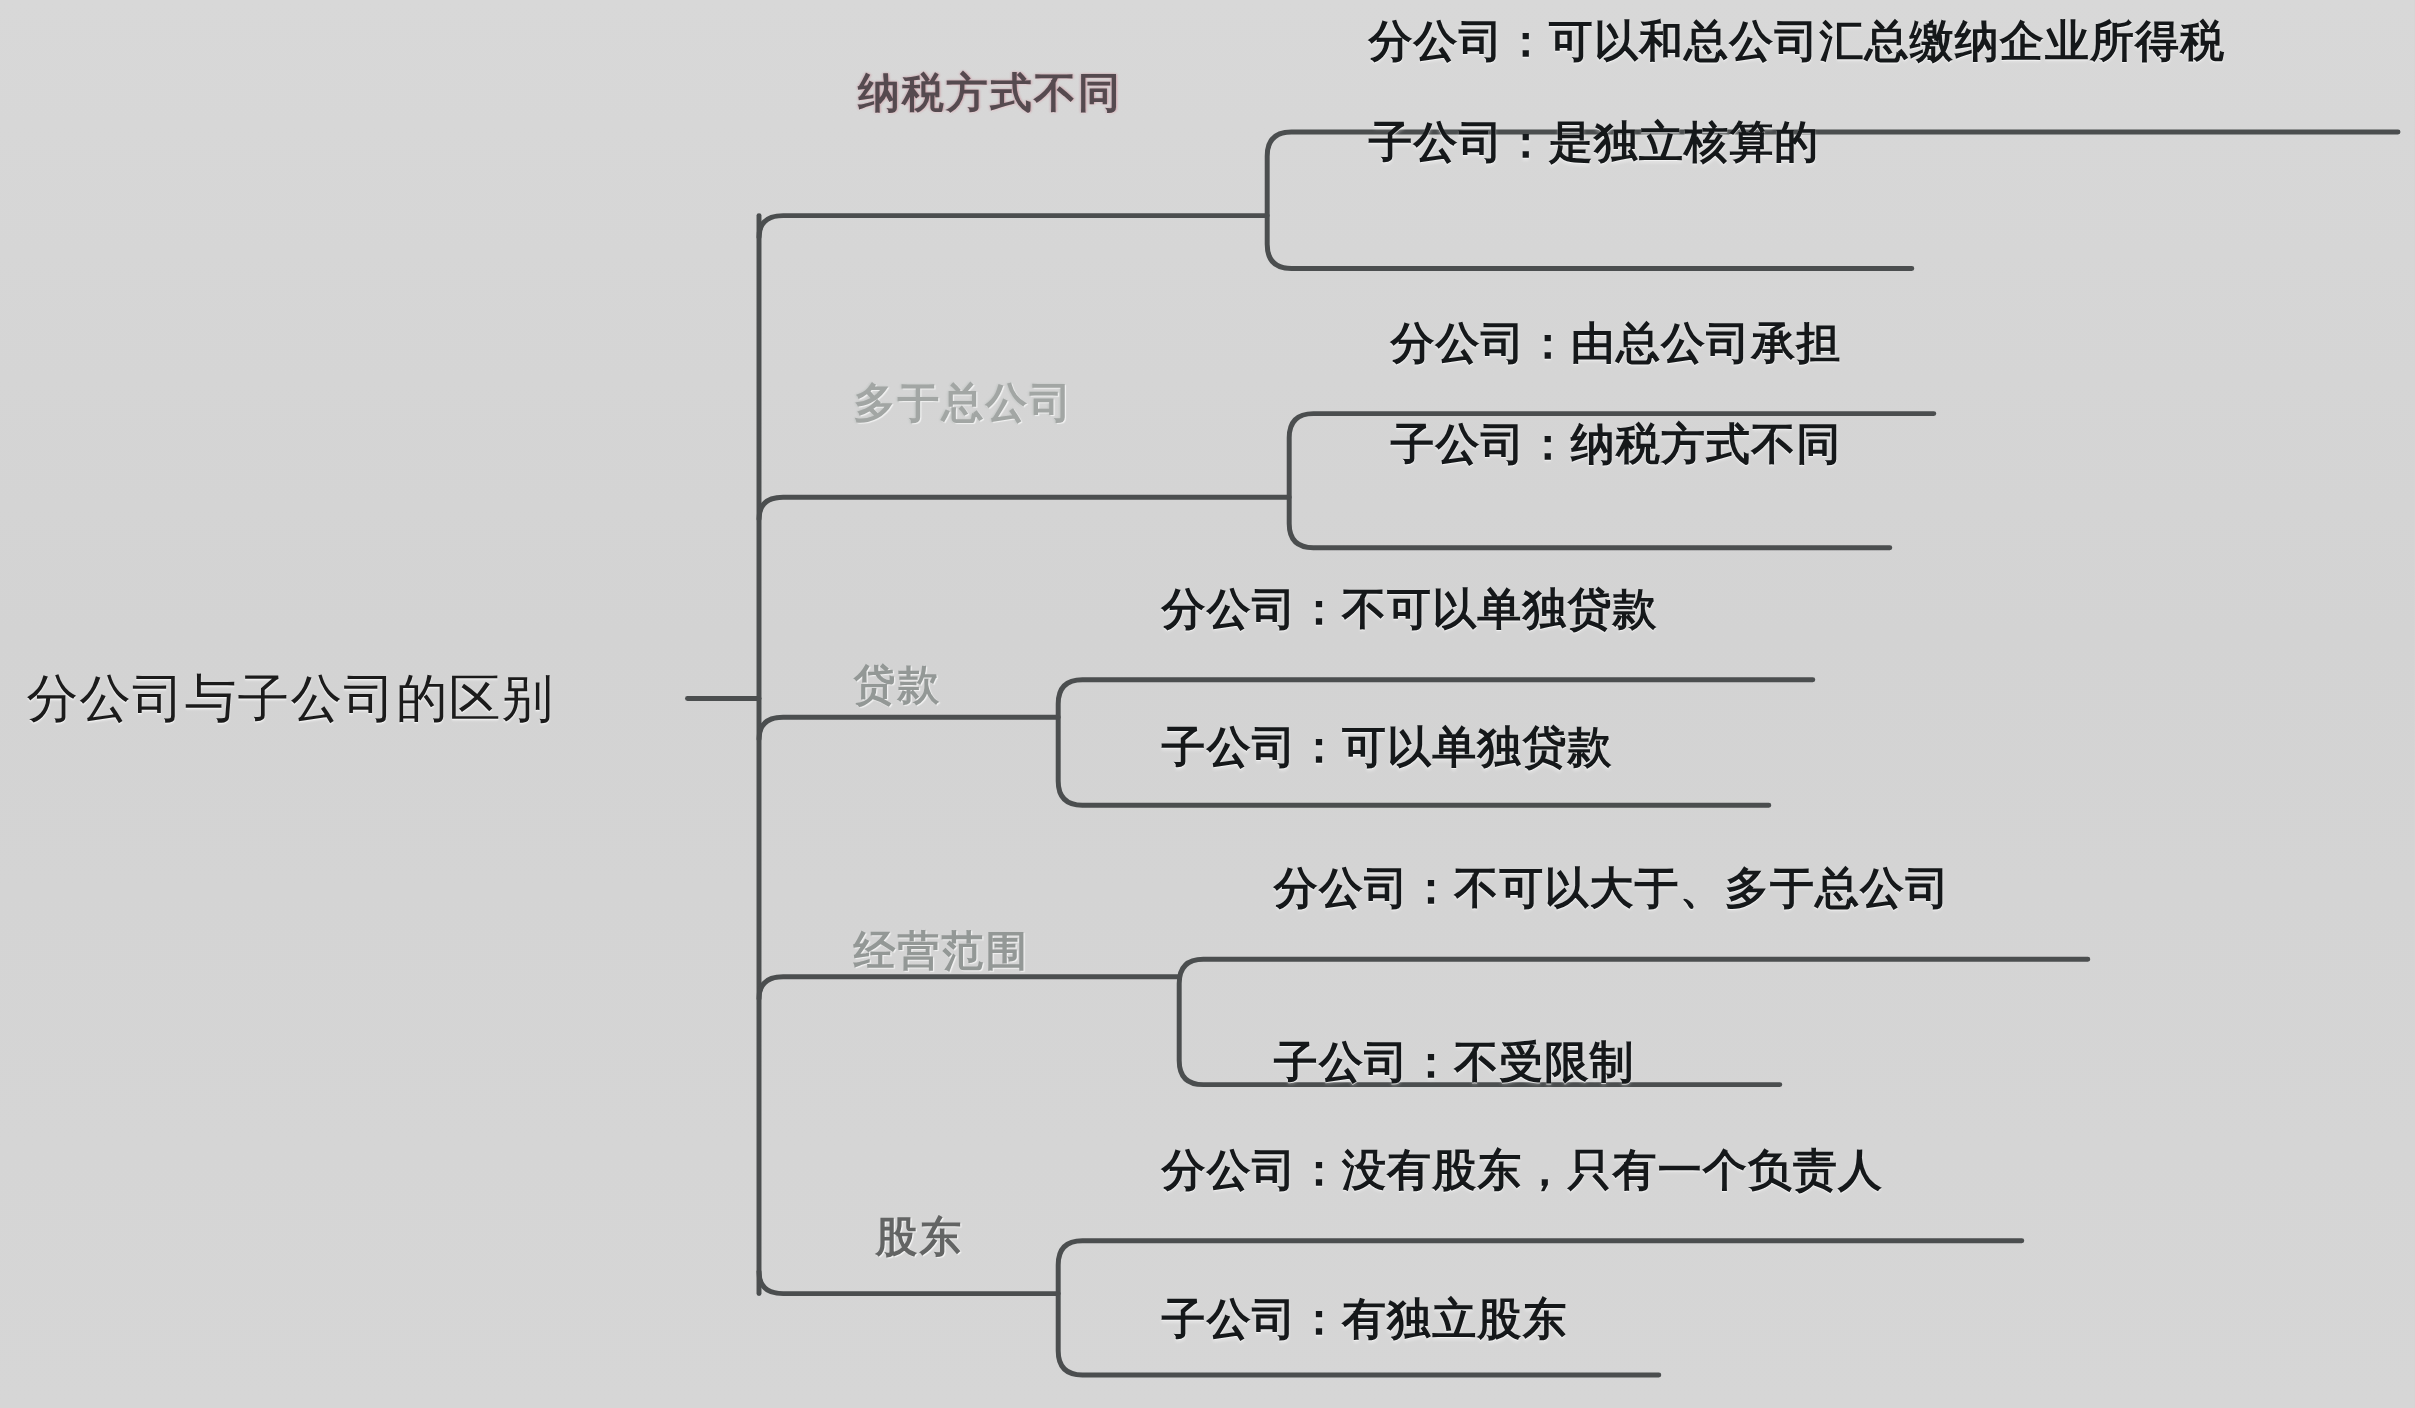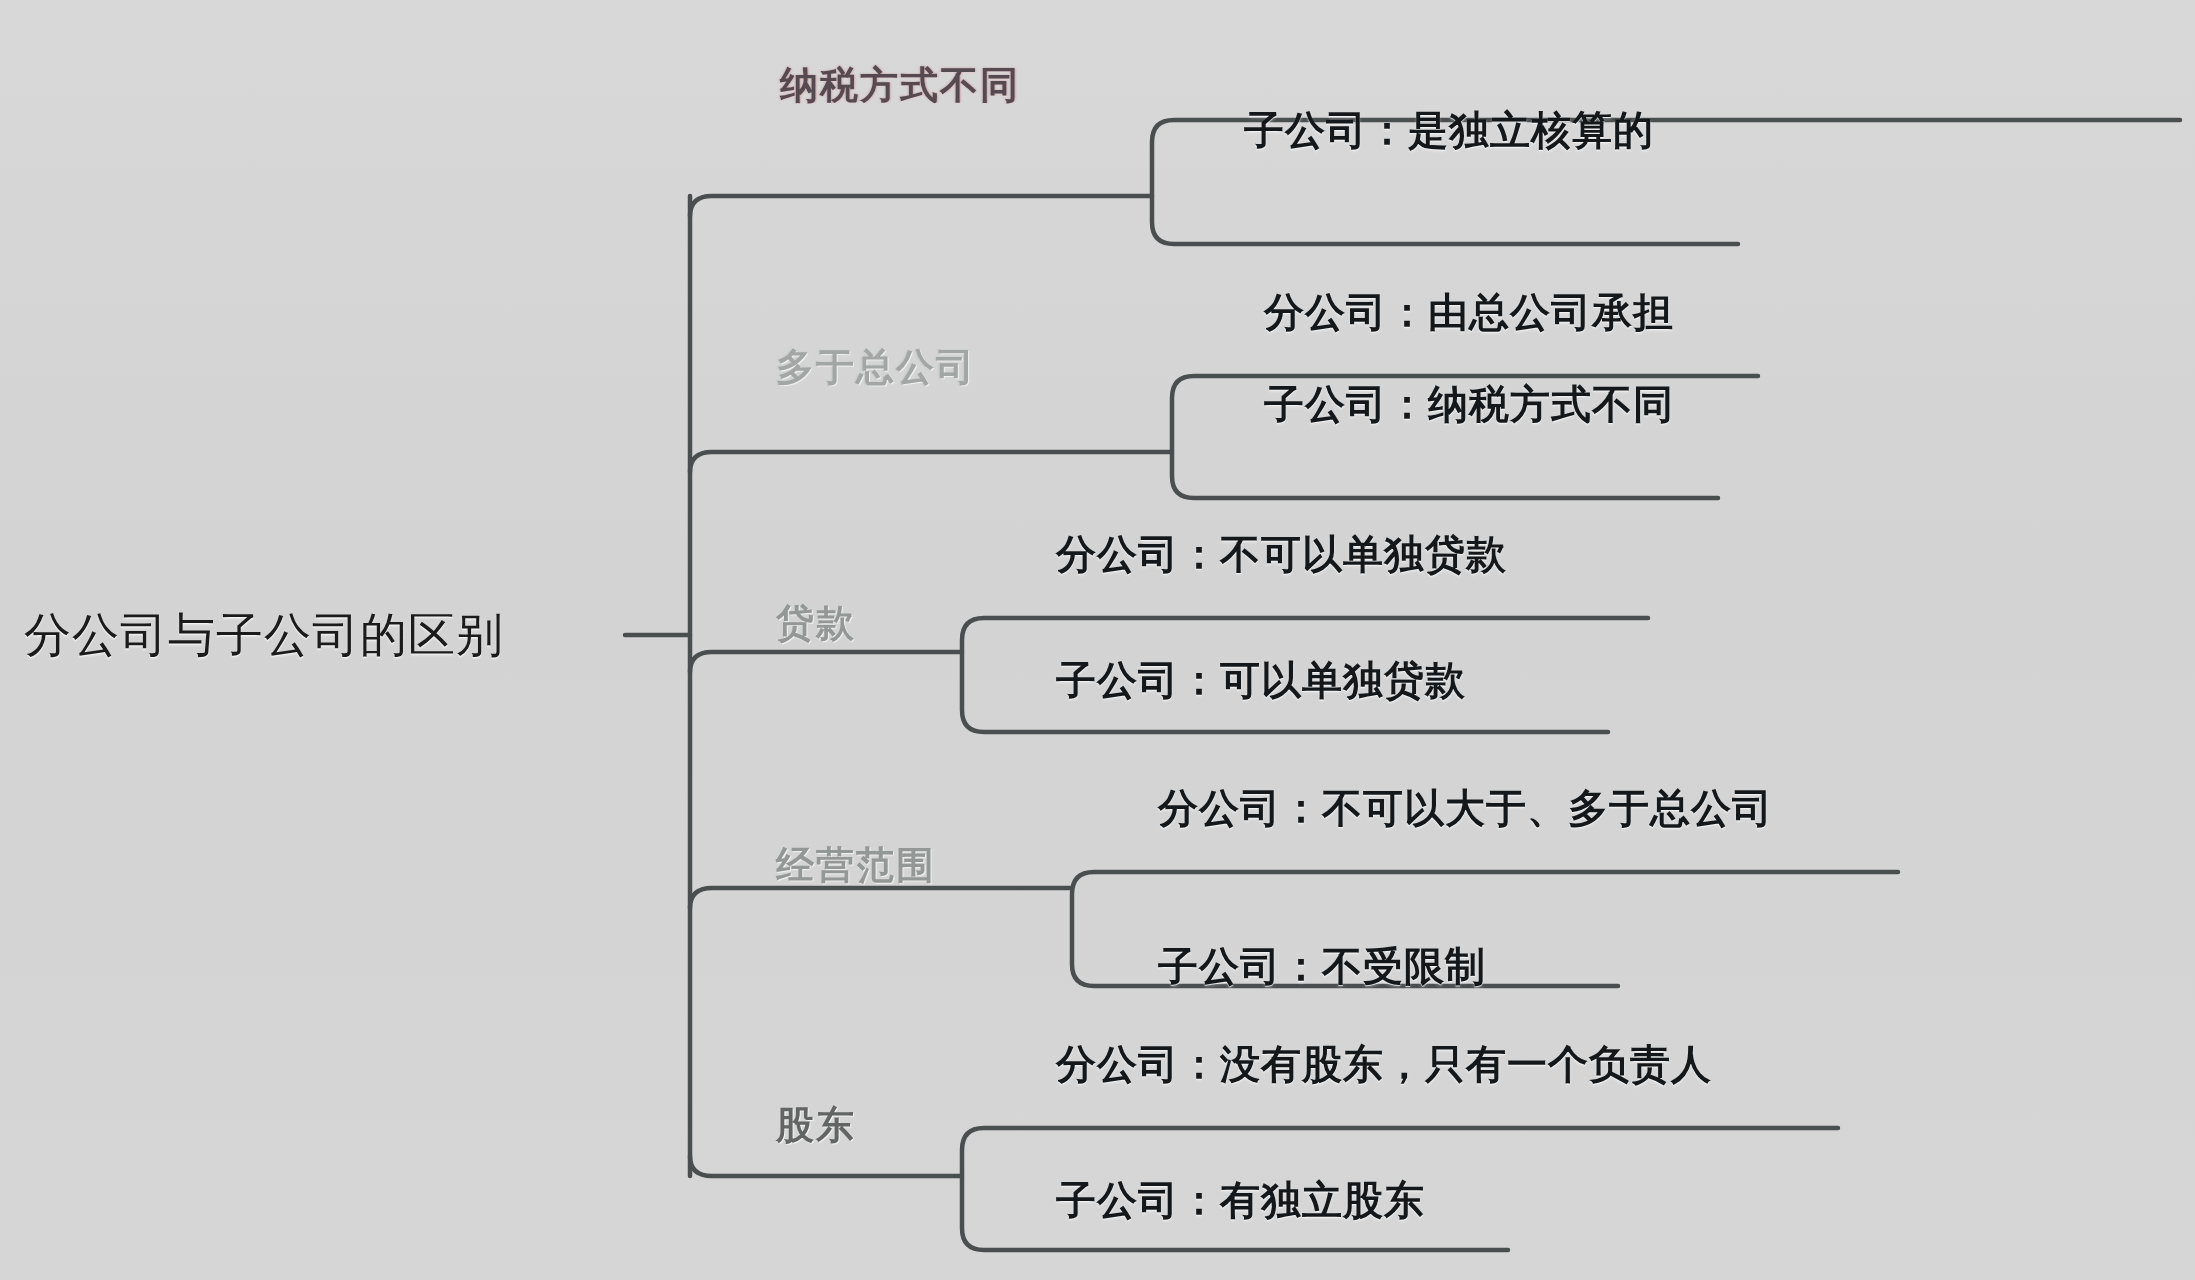--- a/index.html
+++ b/index.html
@@ -105,6 +105,7 @@
 
   <div class="node branch-label branch-tone-pink" style="left:780px; top:66px;">纳税方式不同</div>
 
+  <div class="node leaf-label" style="left:1244px; top:18px;">分公司：可以和总公司汇总缴纳企业所得税</div>
 
   <div class="node leaf-label" style="left:1244px; top:110px;">子公司：是独立核算的</div>
 

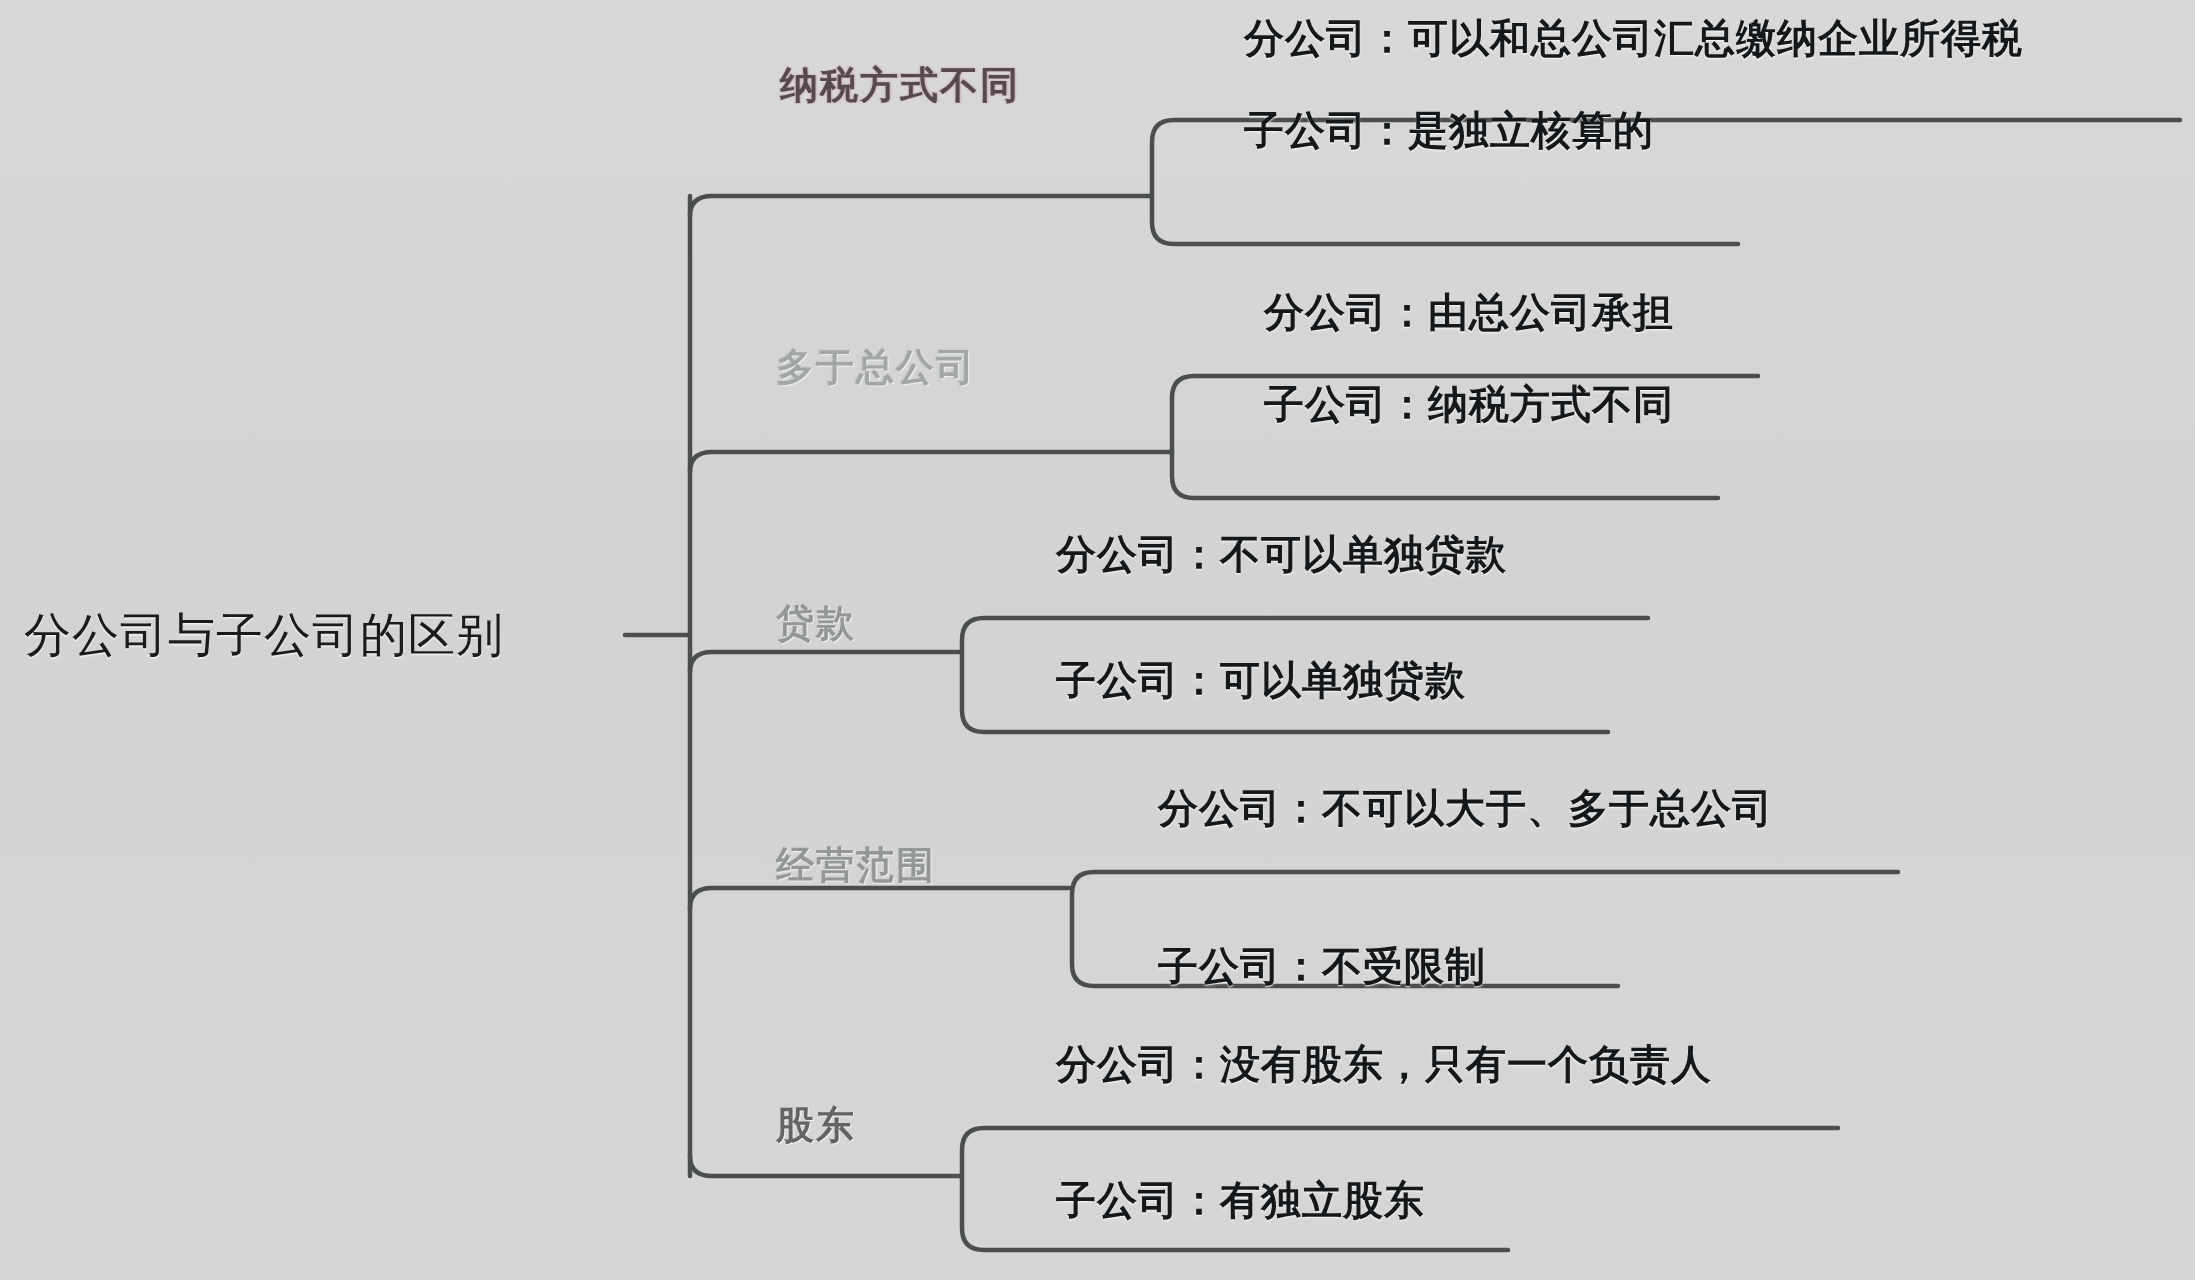--- a/index.html
+++ b/index.html
@@ -127,7 +127,7 @@
 
   <div class="node leaf-label" style="left:1158px; top:918px;margin-top:28px;">子公司：不受限制</div>
 
-  <div class="node branch-label branch-tone-dark" style="left:776px; top:1106px;">股东</div>
+  <div class="node branch-label branch-tone-dark" style="left:796px; top:1106px;">股东</div>
 
   <div class="node leaf-label" style="left:1056px; top:1044px;">分公司：没有股东，只有一个负责人</div>
 

